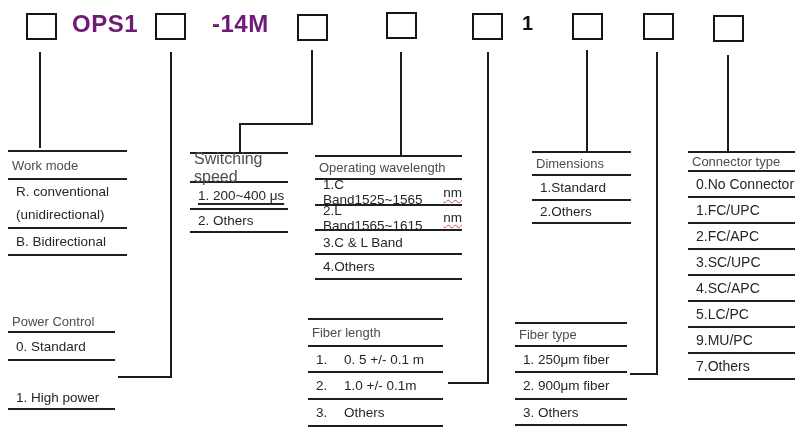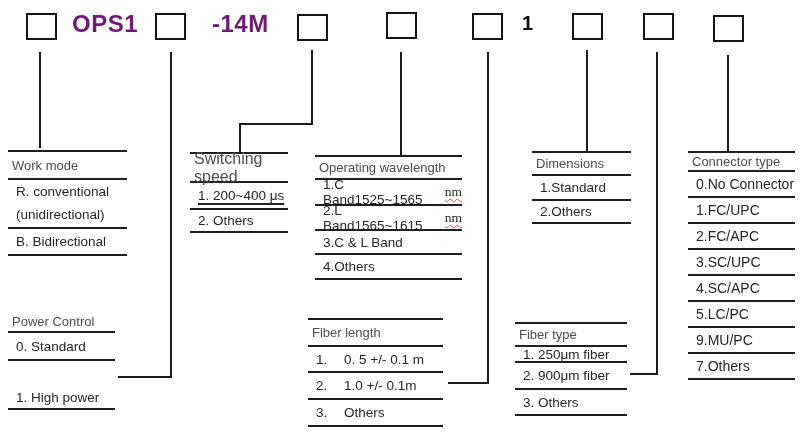--- a/index.html
+++ b/index.html
@@ -21,7 +21,7 @@
   .tbl .row{display:flex;align-items:center;border-bottom:2px solid #1f1f1f;padding-left:8px;box-sizing:border-box;color:#262626;}
   .tbl .row.two-line{flex-direction:column;align-items:flex-start;justify-content:center;line-height:1.65;}
   .u-line{text-decoration:underline;text-underline-offset:3px;text-decoration-thickness:1.5px;}
-  .sp-red{text-decoration:underline wavy #d05050;text-decoration-thickness:1px;text-underline-offset:2px;margin-left:4px;font-family:Liberation Serif, serif;}
+  .sp-red{text-decoration:underline wavy #d05050;text-decoration-thickness:1px;text-underline-offset:2px;margin-left:4px;}
   .fl-num{display:inline-block;width:28px;}
   
   #tbl-work-mode{left:8px;top:150px;width:119px;}

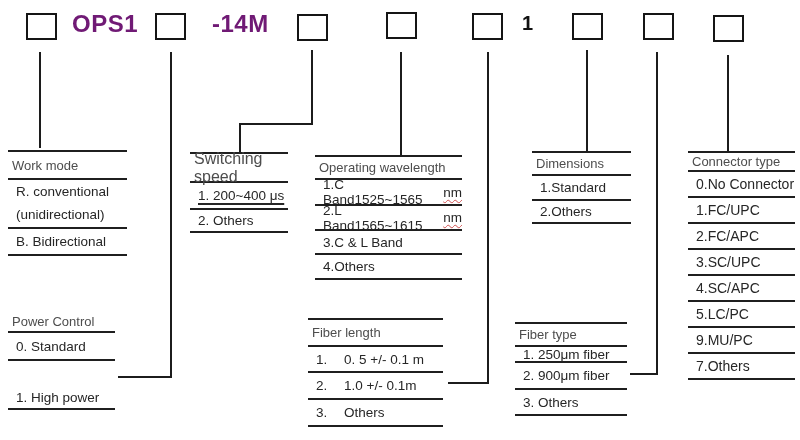--- a/index.html
+++ b/index.html
@@ -56,7 +56,7 @@
   #tbl-fiber-length .r3{height:27px;}
   #tbl-fiber-type{left:515px;top:322px;width:112px;}
   #tbl-fiber-type .hdr{height:23px;}
-  #tbl-fiber-type .r1{height:16px;}
+  #tbl-fiber-type .r1{height:26px;}
   #tbl-fiber-type .r2{height:27px;}
   #tbl-fiber-type .r3{height:26px;}
 </style>

